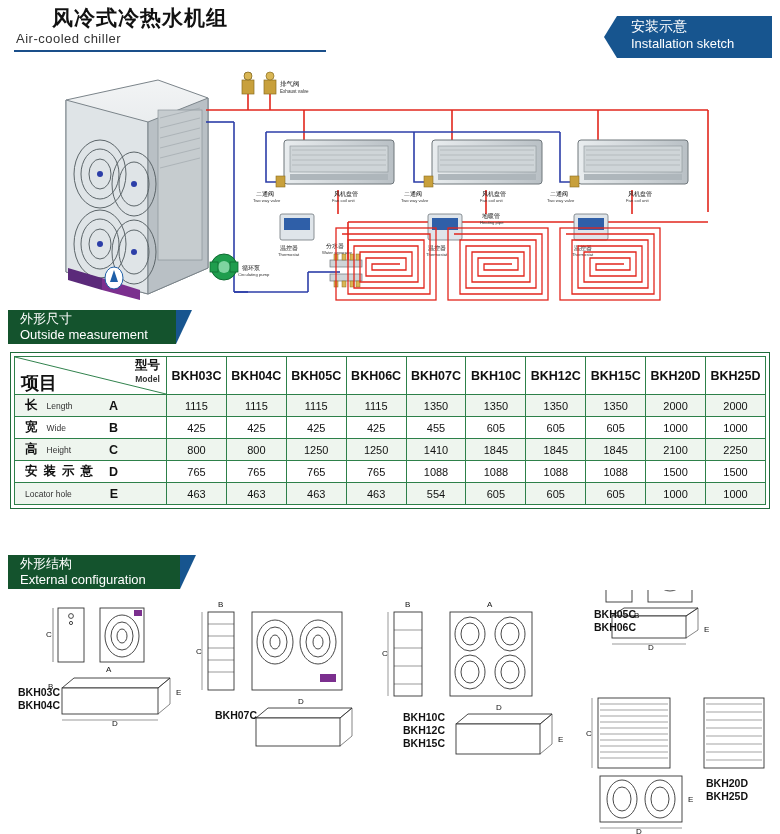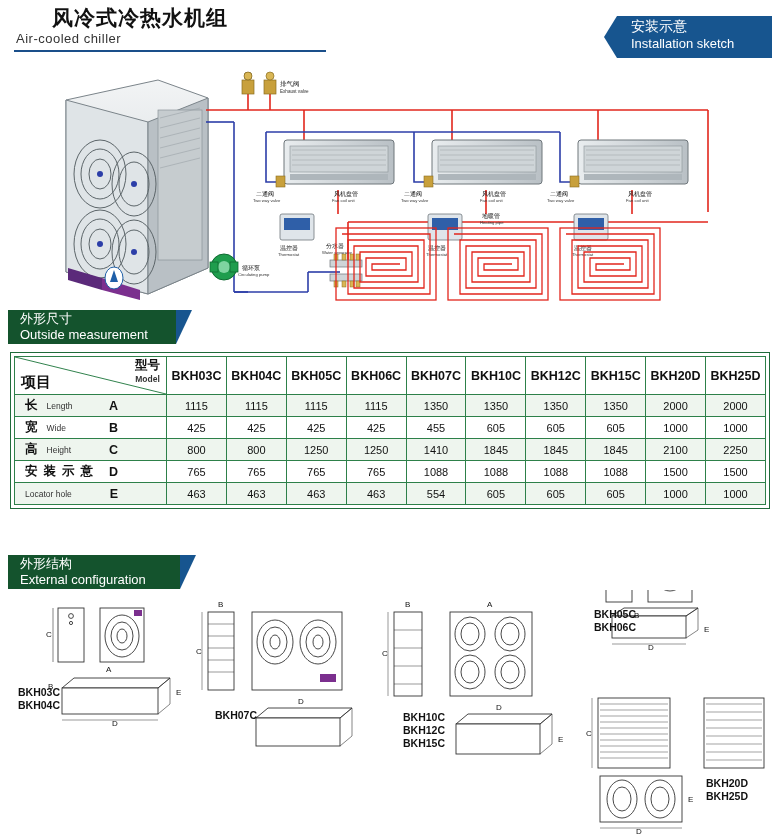--- a/index.html
+++ b/index.html
@@ -90,7 +90,7 @@
   .corner .itm {
     position: absolute; left: 6px; top: 17px; text-align: left; line-height: 1.05;
   }
-  .corner .itm b { font-size: 15px; display: block; }
+  .corner .itm b { font-size: 18px; display: block; }
   .corner .itm span { font-size: 8.5px; color: #333; }
   .corner .mdl {
     position: absolute; right: 6px; top: 2px; text-align: center; line-height: 1.05;

